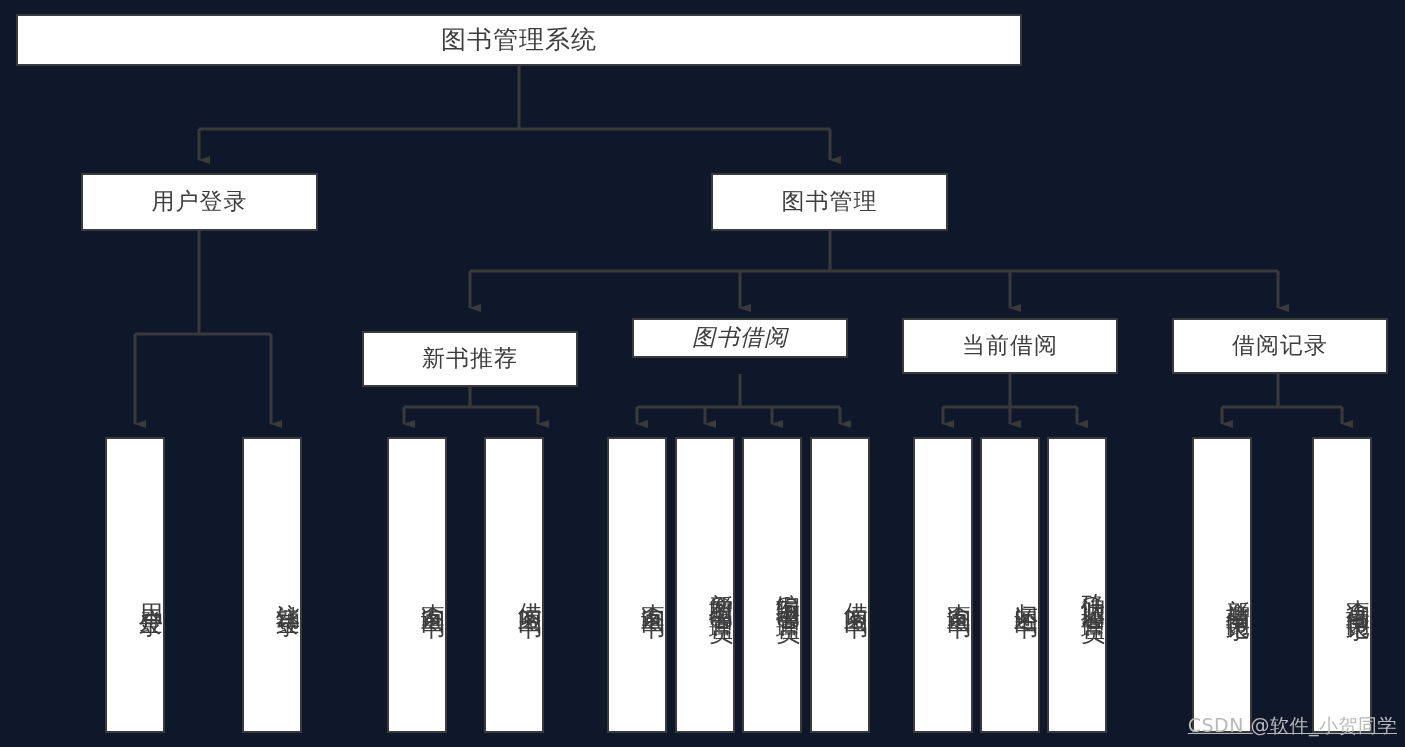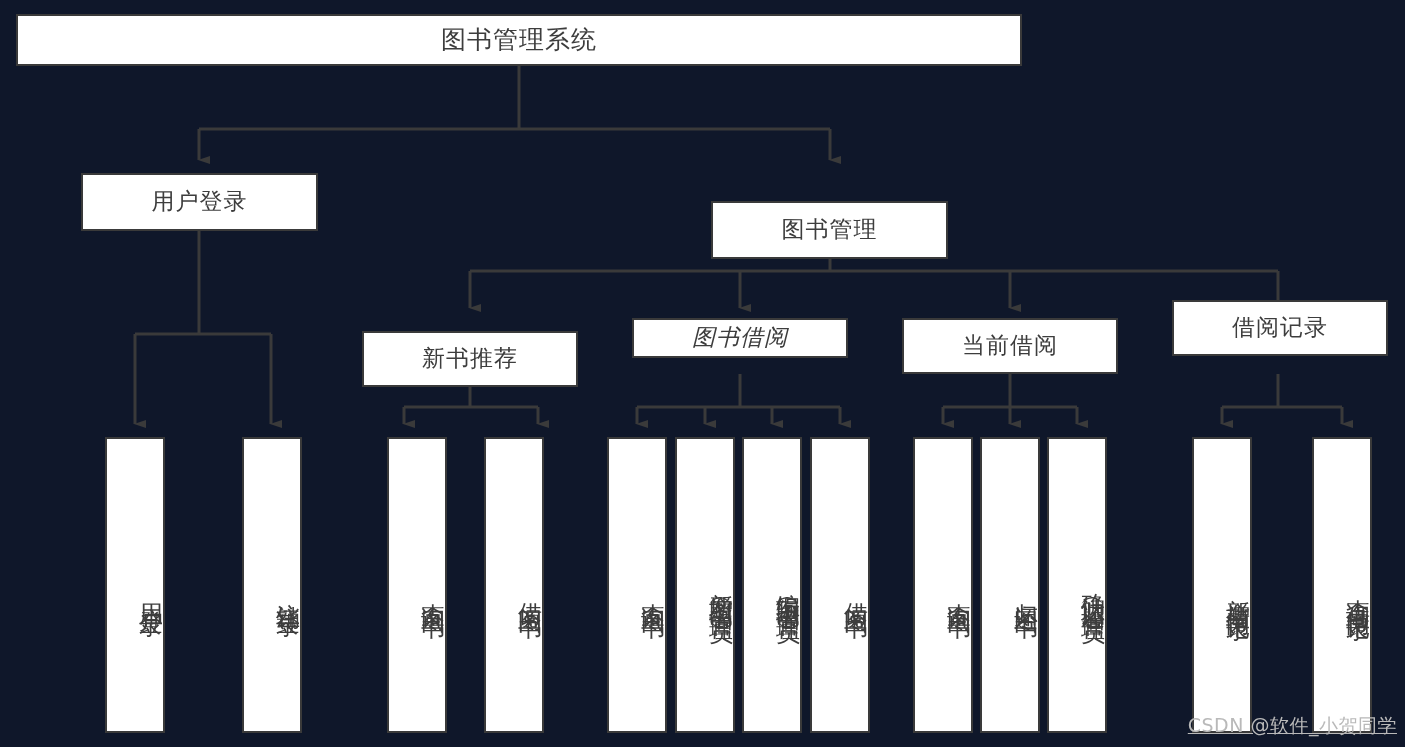--- a/index.html
+++ b/index.html
@@ -128,7 +128,7 @@
   <div class="node horiz root" style="left:16px; top:14px; width:1006px; height:52px;">图书管理系统</div>
 
   <div class="node horiz" style="left:81px; top:173px; width:237px; height:58px;">用户登录</div>
-  <div class="node horiz" style="left:711px; top:173px; width:237px; height:58px;margin-top:28px;">图书管理</div>
+  <div class="node horiz" style="left:711px; top:173px; width:237px; height:58px;">图书管理</div>
 
   <div class="node horiz" style="left:362px; top:331px; width:216px; height:56px;">新书推荐</div>
   <div class="node horiz" style="left:632px; top:318px; width:216px; height:40px;font-style:italic;">图书借阅</div>

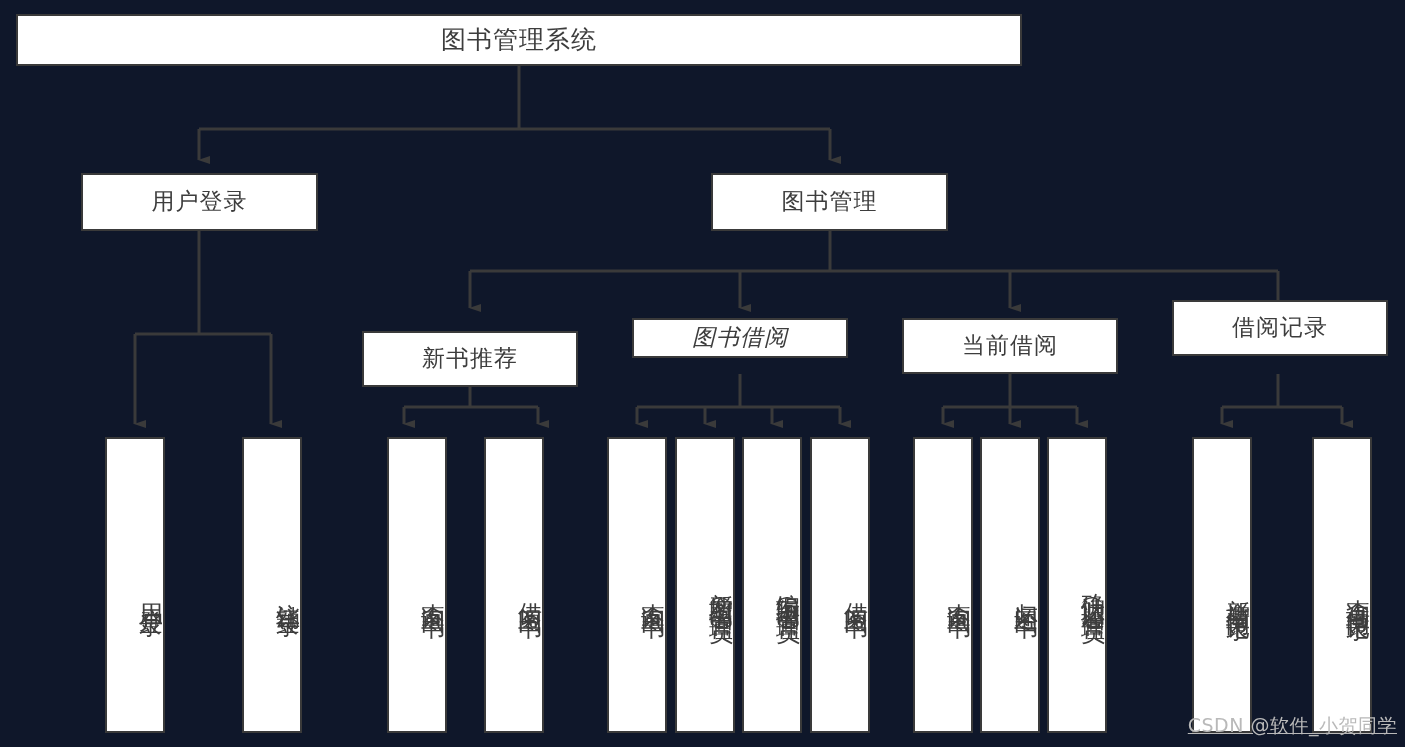--- a/index.html
+++ b/index.html
@@ -133,7 +133,7 @@
   <div class="node horiz" style="left:362px; top:331px; width:216px; height:56px;">新书推荐</div>
   <div class="node horiz" style="left:632px; top:318px; width:216px; height:40px;font-style:italic;">图书借阅</div>
   <div class="node horiz" style="left:902px; top:318px; width:216px; height:56px;">当前借阅</div>
-  <div class="node horiz" style="left:1172px; top:300px; width:216px; height:56px;">借阅记录</div>
+  <div class="node horiz" style="left:1172px; top:318px; width:216px; height:56px;">借阅记录</div>
 
   <div class="node vert" style="left:105px; top:437px; width:60px; height:296px;">
     <span class="vlabel">用户登录</span>

